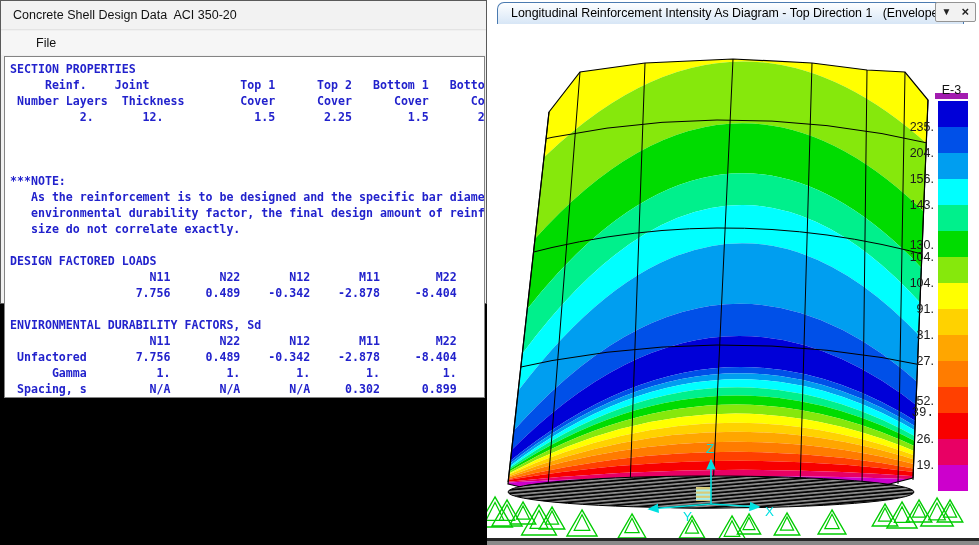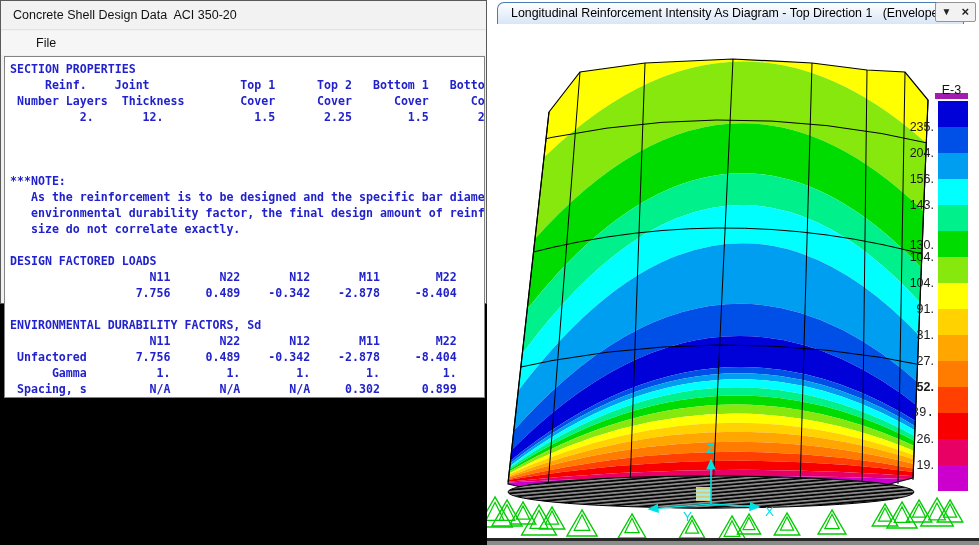--- a/index.html
+++ b/index.html
@@ -220,7 +220,7 @@
           <div class="legend-tick" style="top: 301px;">91.</div>
           <div class="legend-tick" style="top: 327px;">31.</div>
           <div class="legend-tick" style="top: 353px;">27.</div>
-          <div class="legend-tick" style="top: 379px; font-weight: bold;">52.</div>
+          <div class="legend-tick" style="top: 393px;">52.</div>
           <div class="legend-tick" style="top: 405px; font-family: Liberation Mono, monospace;">39.</div>
           <div class="legend-tick" style="top: 431px;">26.</div>
           <div class="legend-tick" style="top: 457px;">19.</div>

